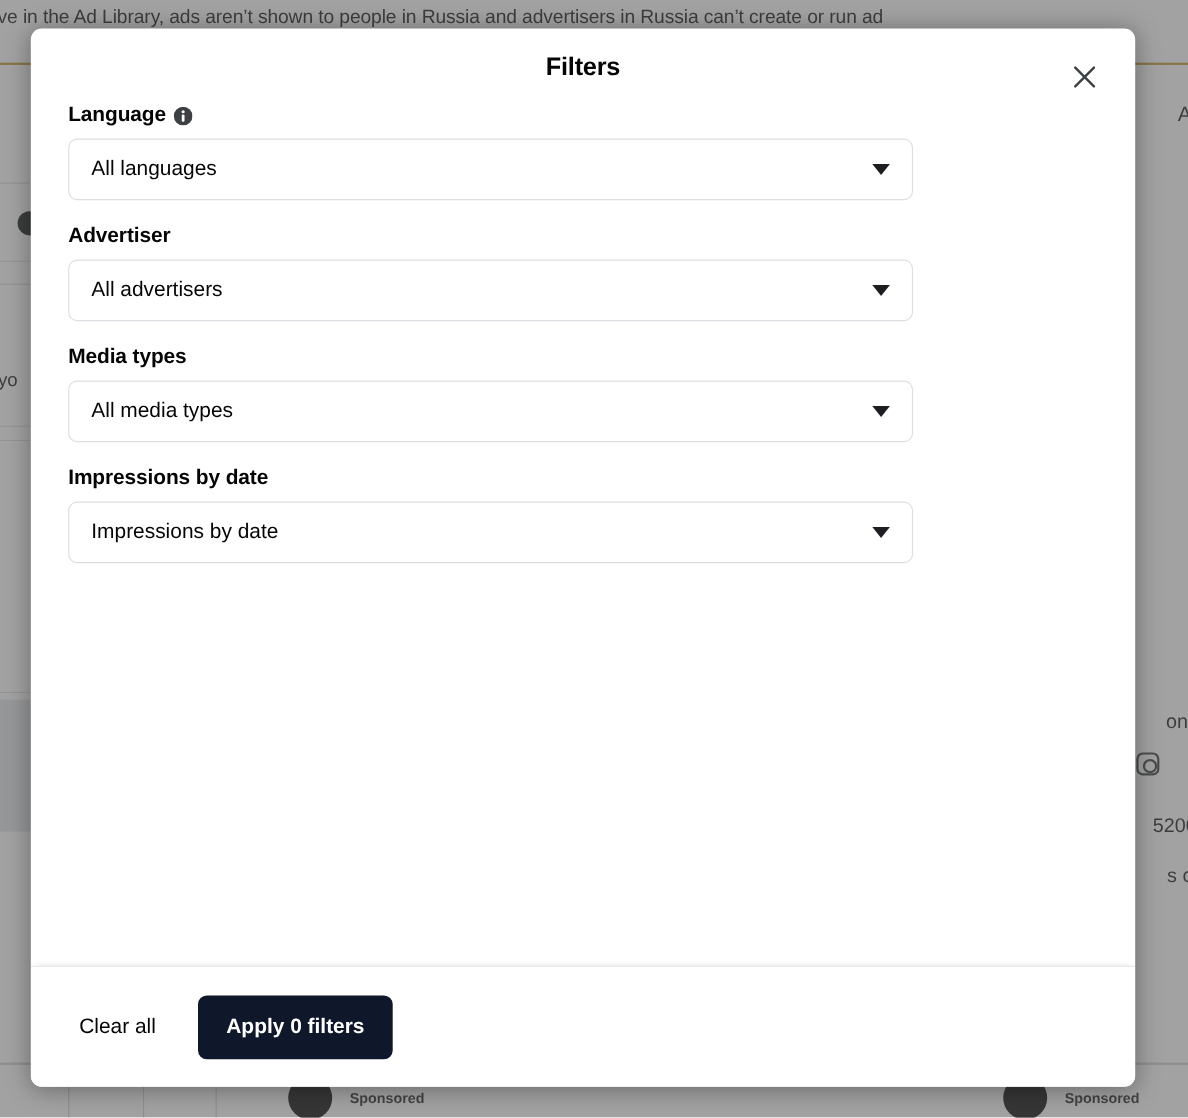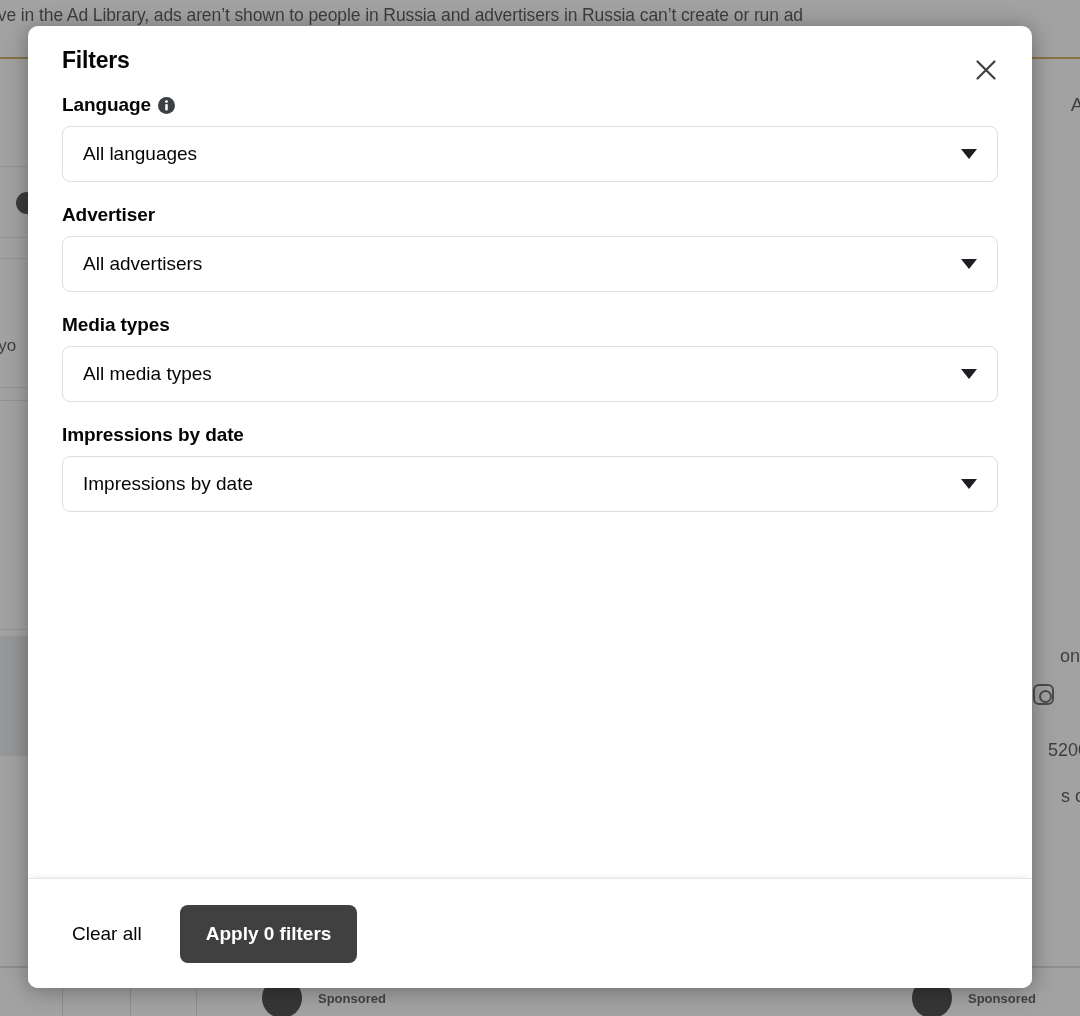--- a/index.html
+++ b/index.html
@@ -210,6 +210,7 @@
     padding: 0 34px;
     display: flex;
     align-items: center;
+    justify-content: center;
   }
 
   .modal-title {

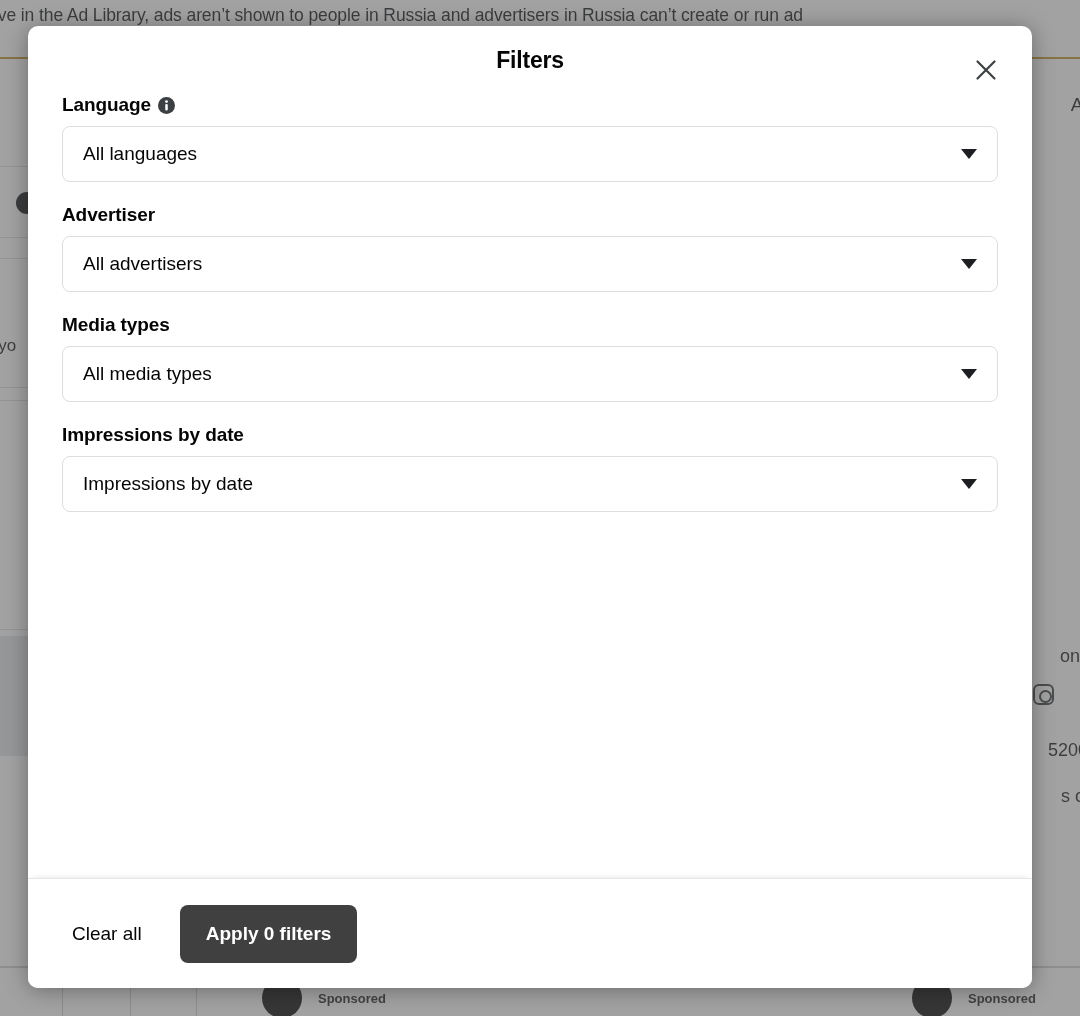--- a/index.html
+++ b/index.html
@@ -265,7 +265,7 @@
 
   .select-control {
     position: relative;
-    width: 936px;
+    width: 768px;
     height: 56px;
     border: 1px solid #dcdee1;
     border-radius: 8px;

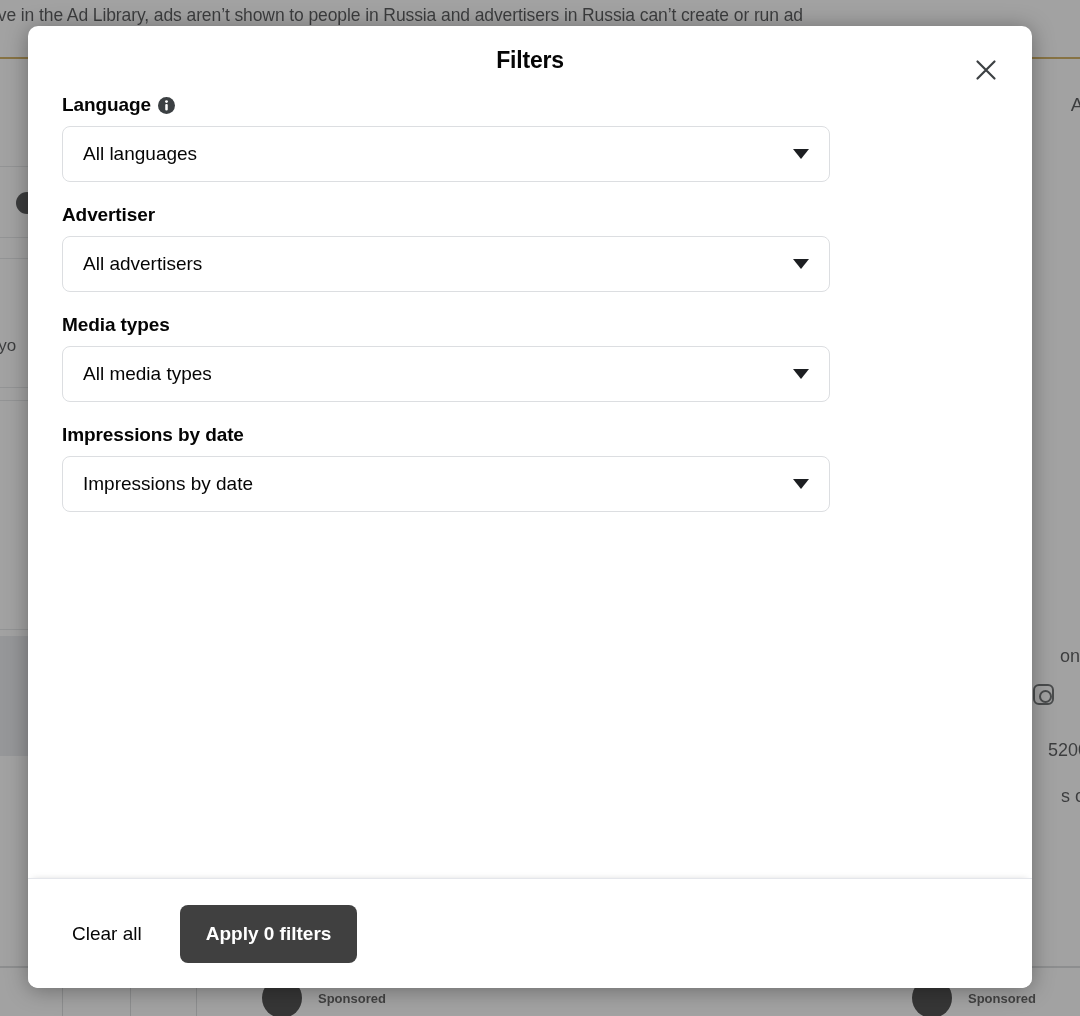--- a/index.html
+++ b/index.html
@@ -326,7 +326,7 @@
     font-size: 19px;
     font-weight: bold;
     color: #ffffff;
-    background: #404040;
+    background: #0f172a;
     padding: 0 26px;
     height: 58px;
     border-radius: 8px;

